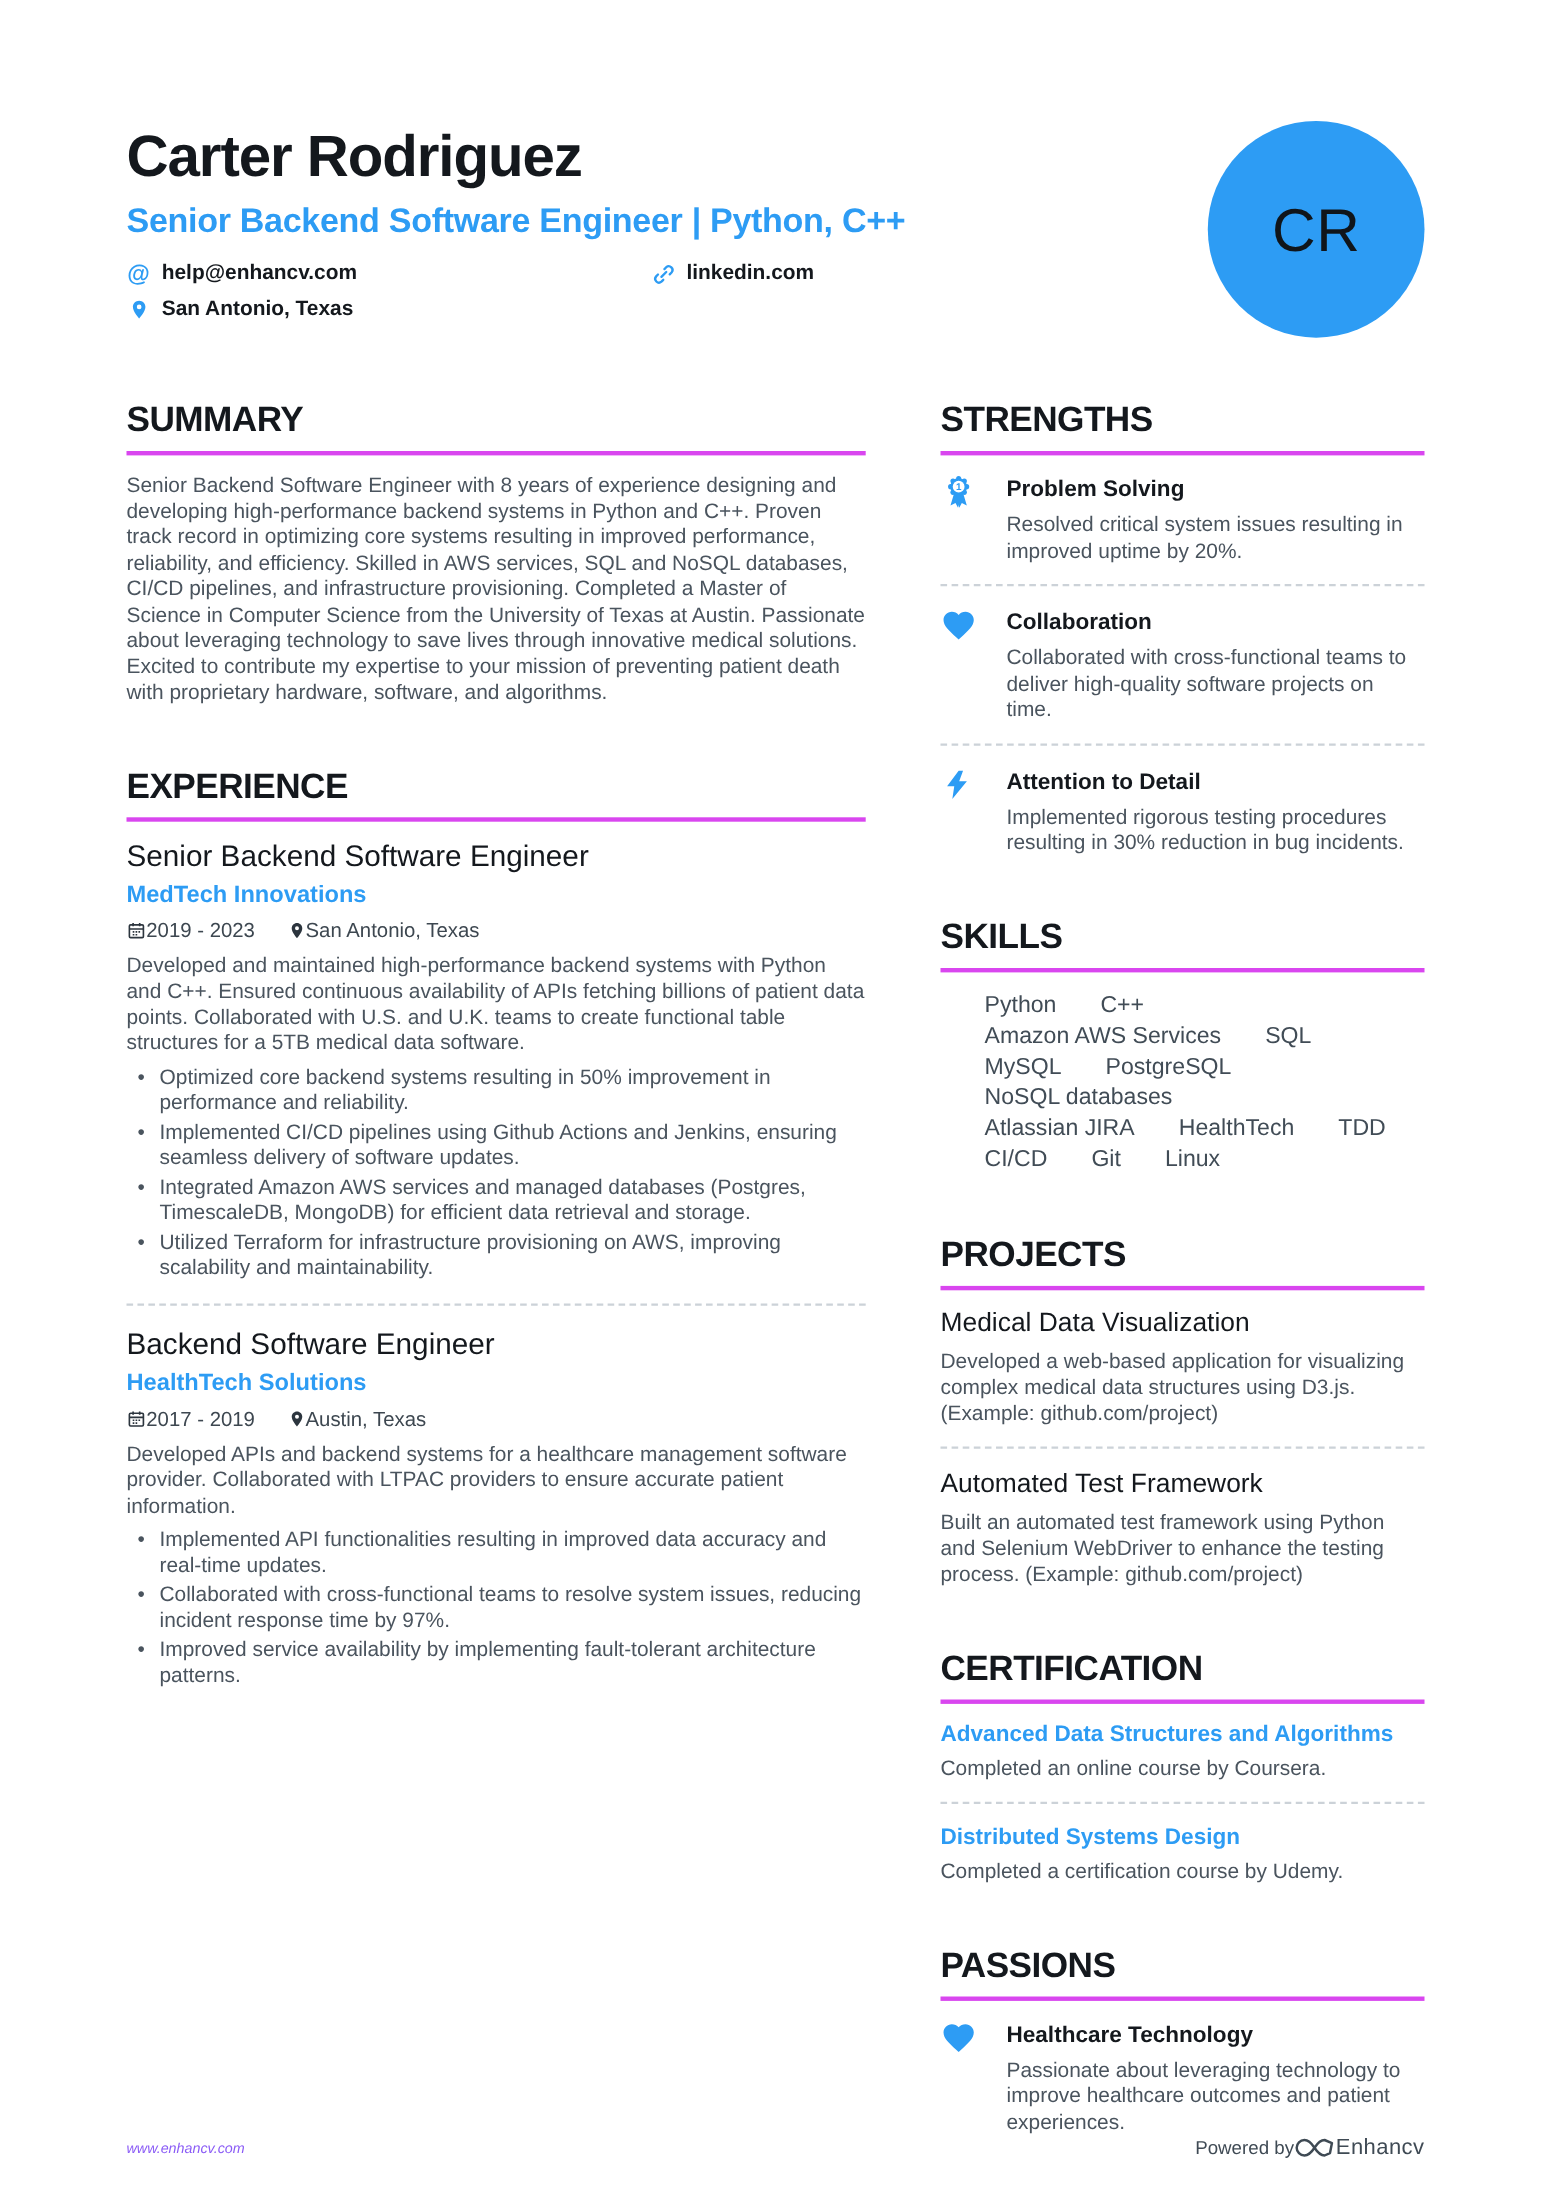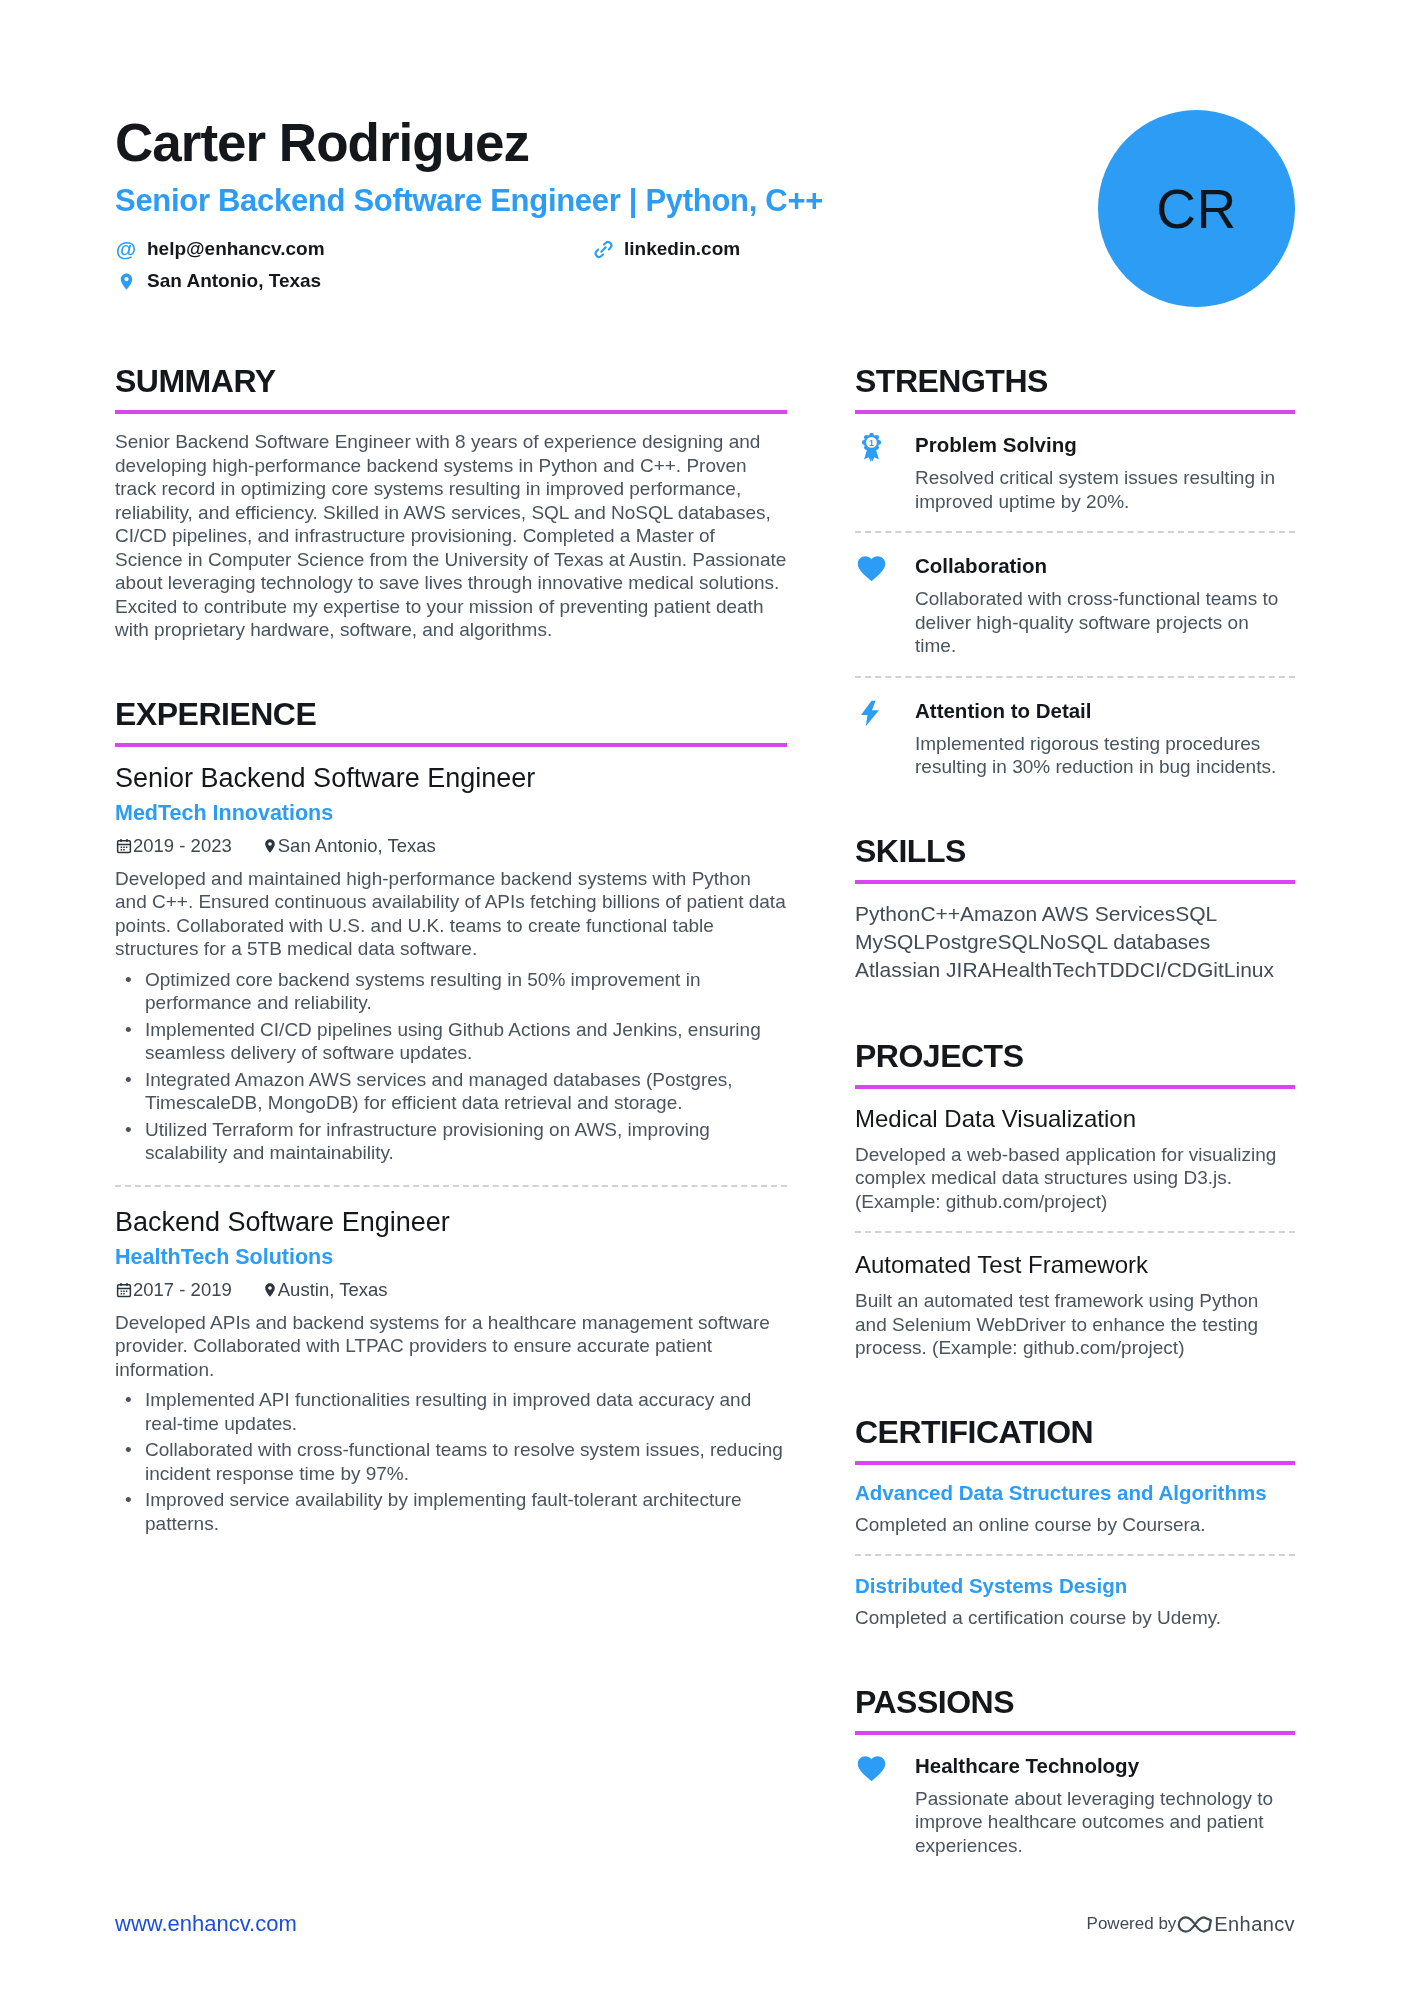--- a/index.html
+++ b/index.html
@@ -52,7 +52,7 @@
   .feature-text { font-size: 19px; line-height: 23.5px; color: #4a545e; }
   
   .skills-lines { font-size: 0; }
-  .skill-tag { display: inline-block; font-size: 21px; line-height: 28px; color: #414c56; white-space: pre; }
+  .skill-tag { display: inline-block; font-size: 21px; line-height: 28px; color: #414c56; white-space: pre; margin-left: 40px; }
   
   .project-title { font-size: 24px; font-weight: 400; color: #14181d; margin: 14px 0 10px 0; }
   .project-title.first { margin-top: 4px; }

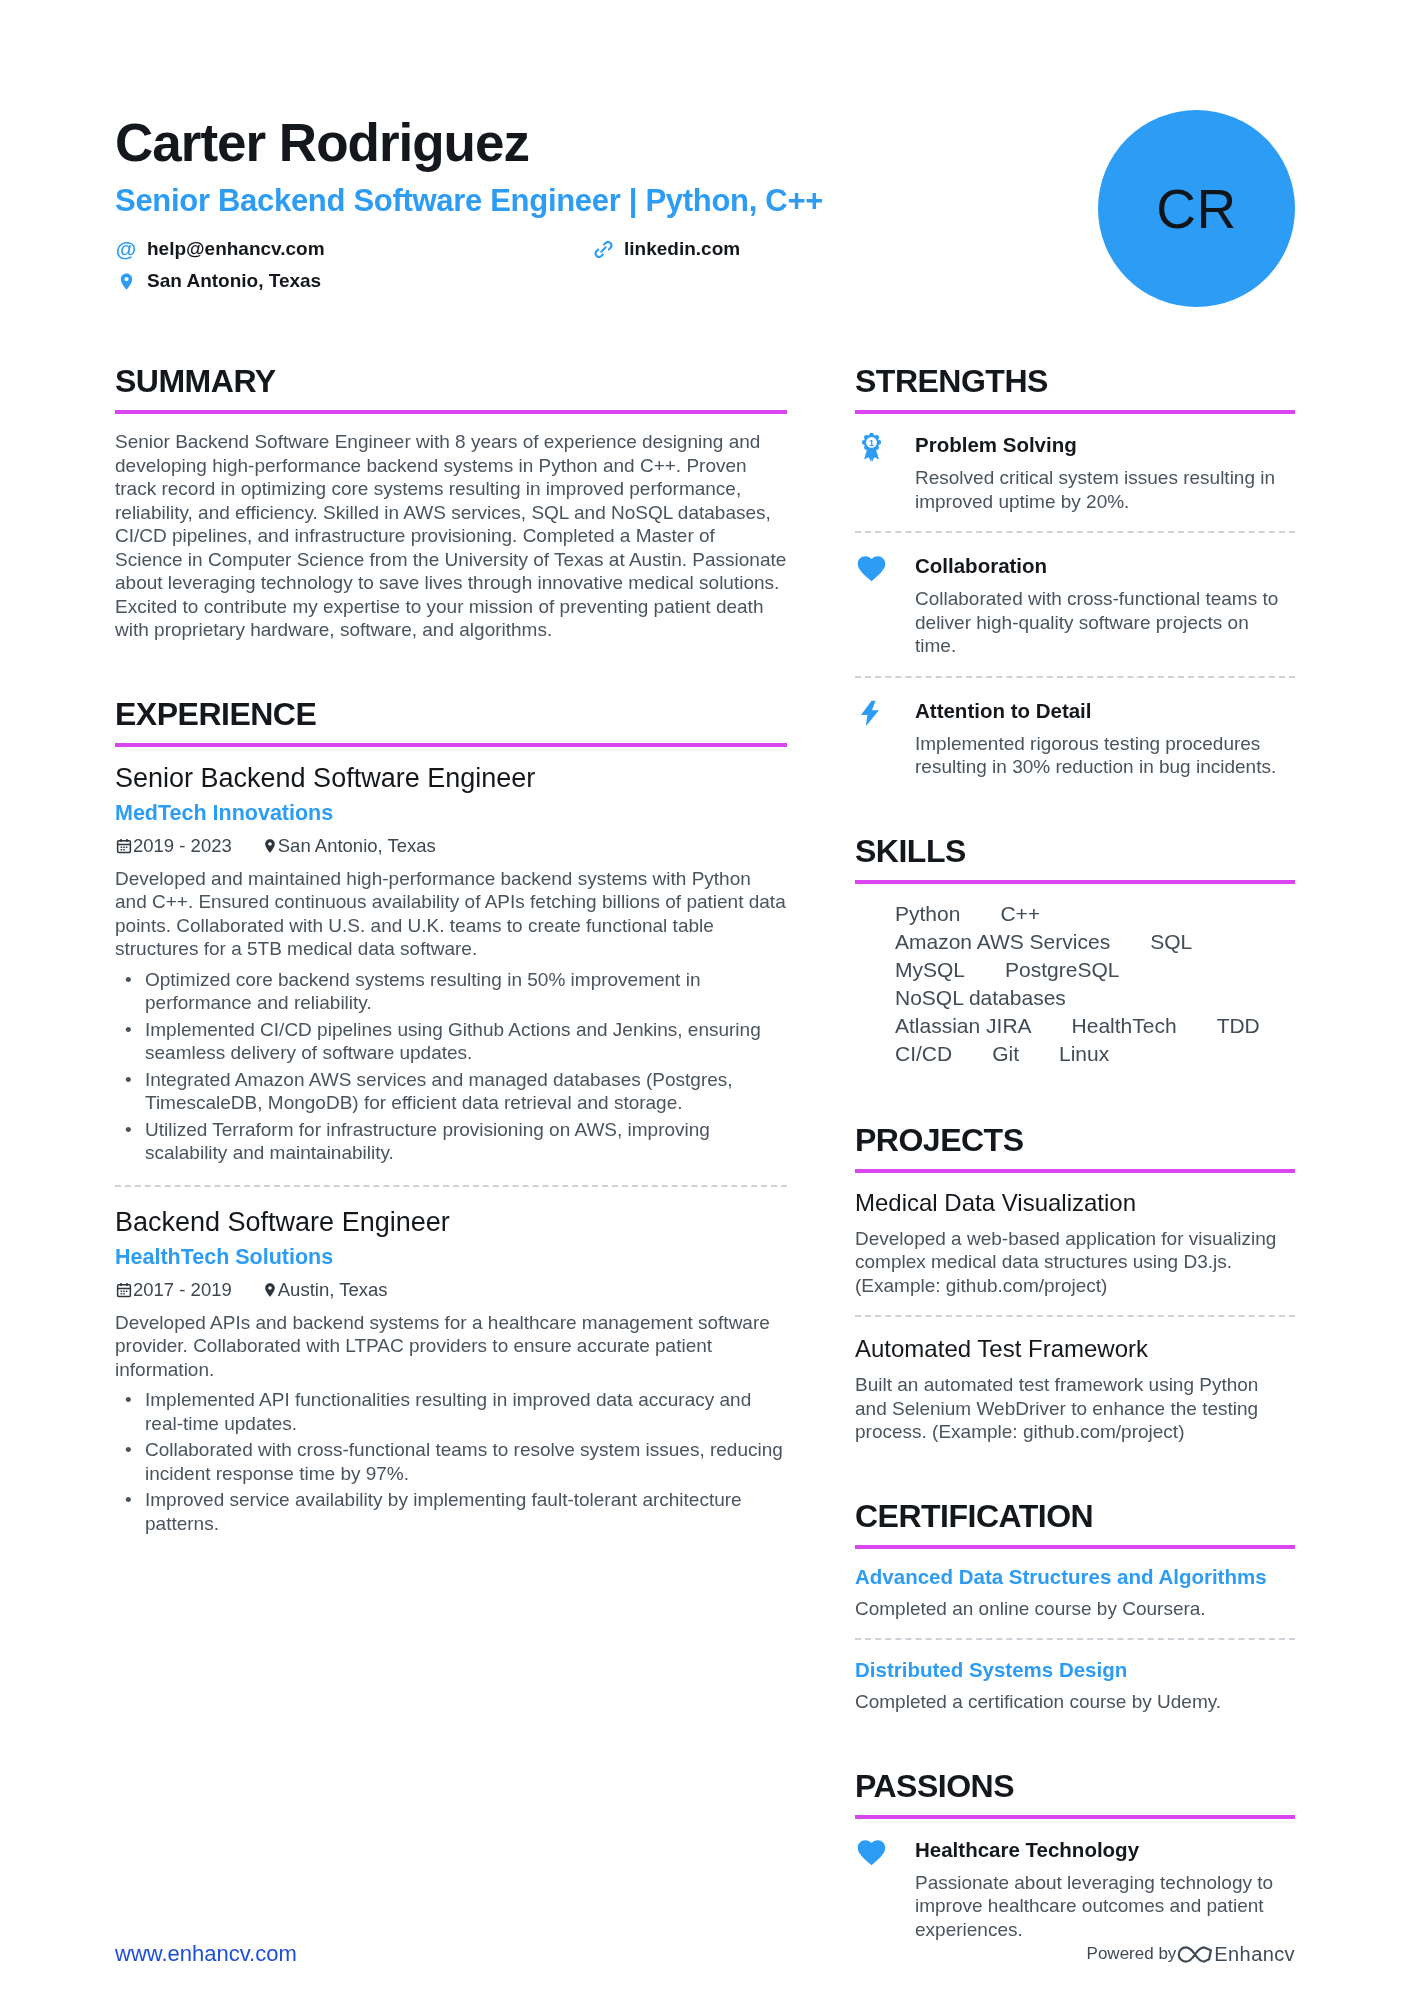--- a/index.html
+++ b/index.html
@@ -61,7 +61,7 @@
   .cert-title.first { margin-top: 4px; }
   
   .footer { margin-top: auto; display: flex; justify-content: space-between; align-items: center; }
-  .site-link { font-size: 22px; color: #1d4ed8; text-decoration: none; }
+  .site-link { font-size: 13px; color: #8b5cf6; text-decoration: none; font-style: italic; }
   .powered { display: flex; align-items: center; }
   .powered-label { font-size: 17px; color: #3f4a54; }
   .brand-mark { display: flex; align-items: center; gap: 8px; }

